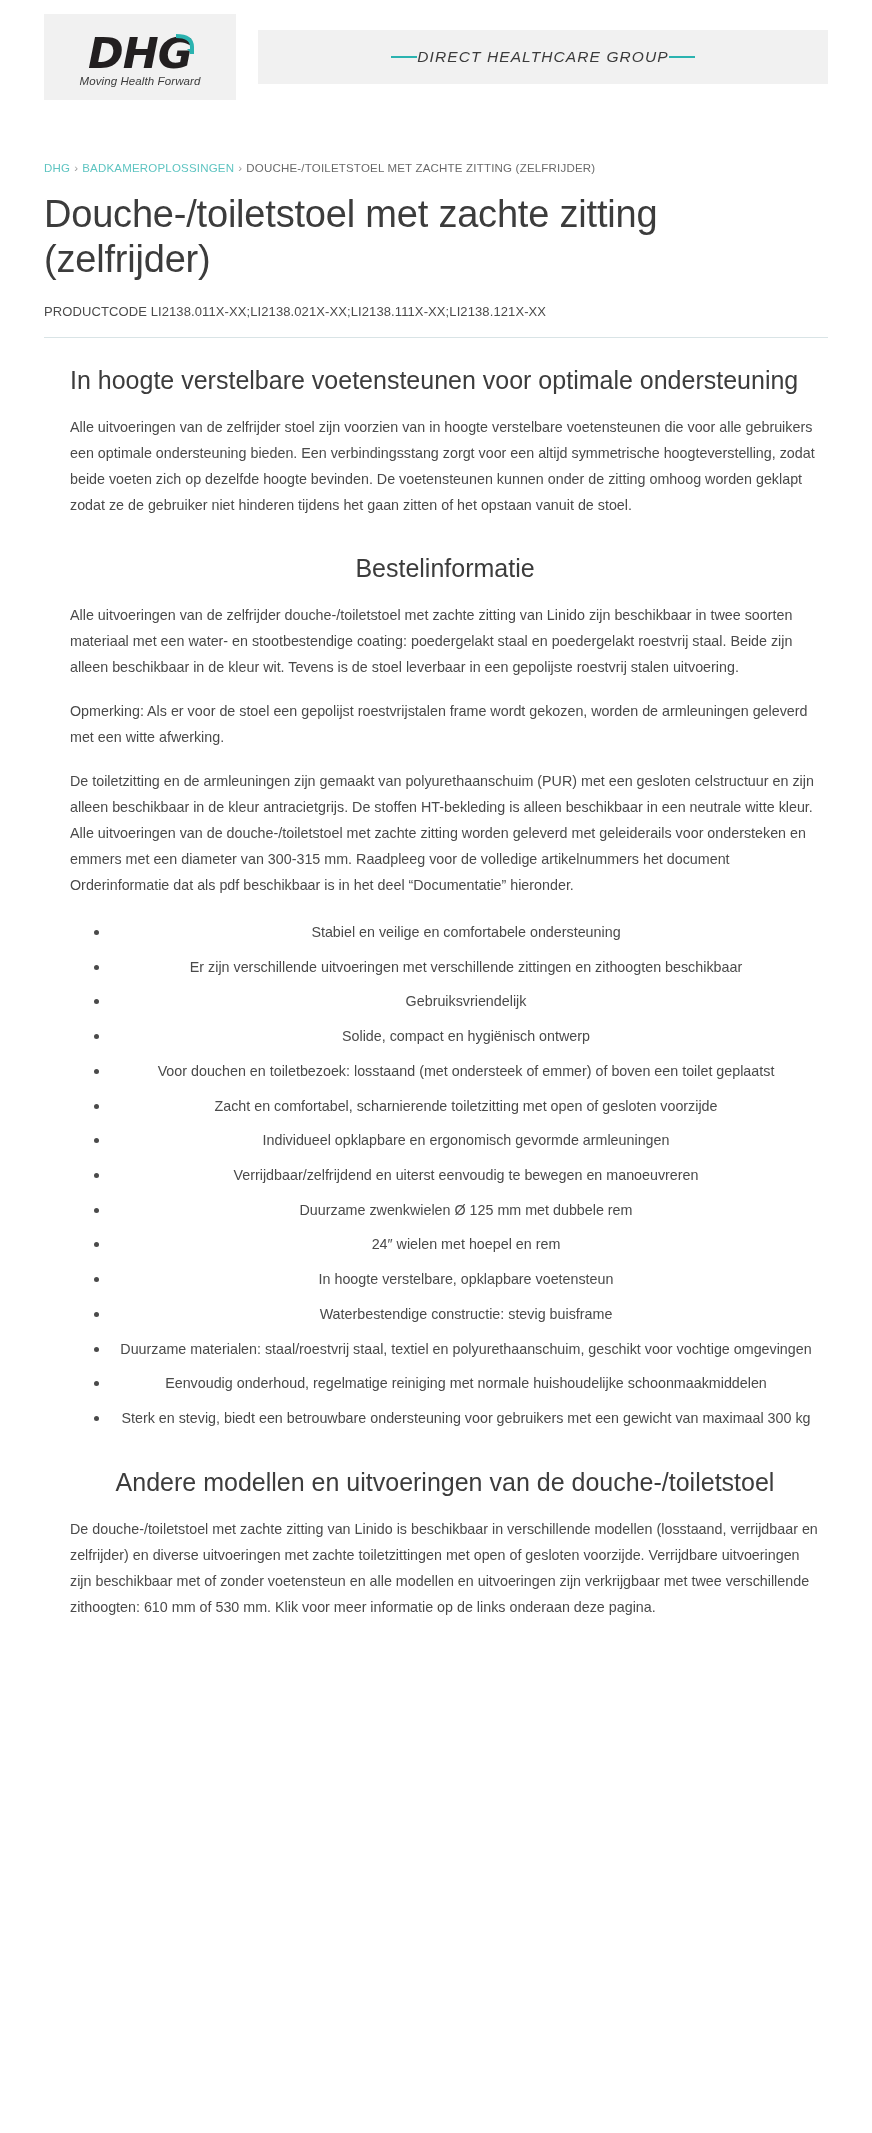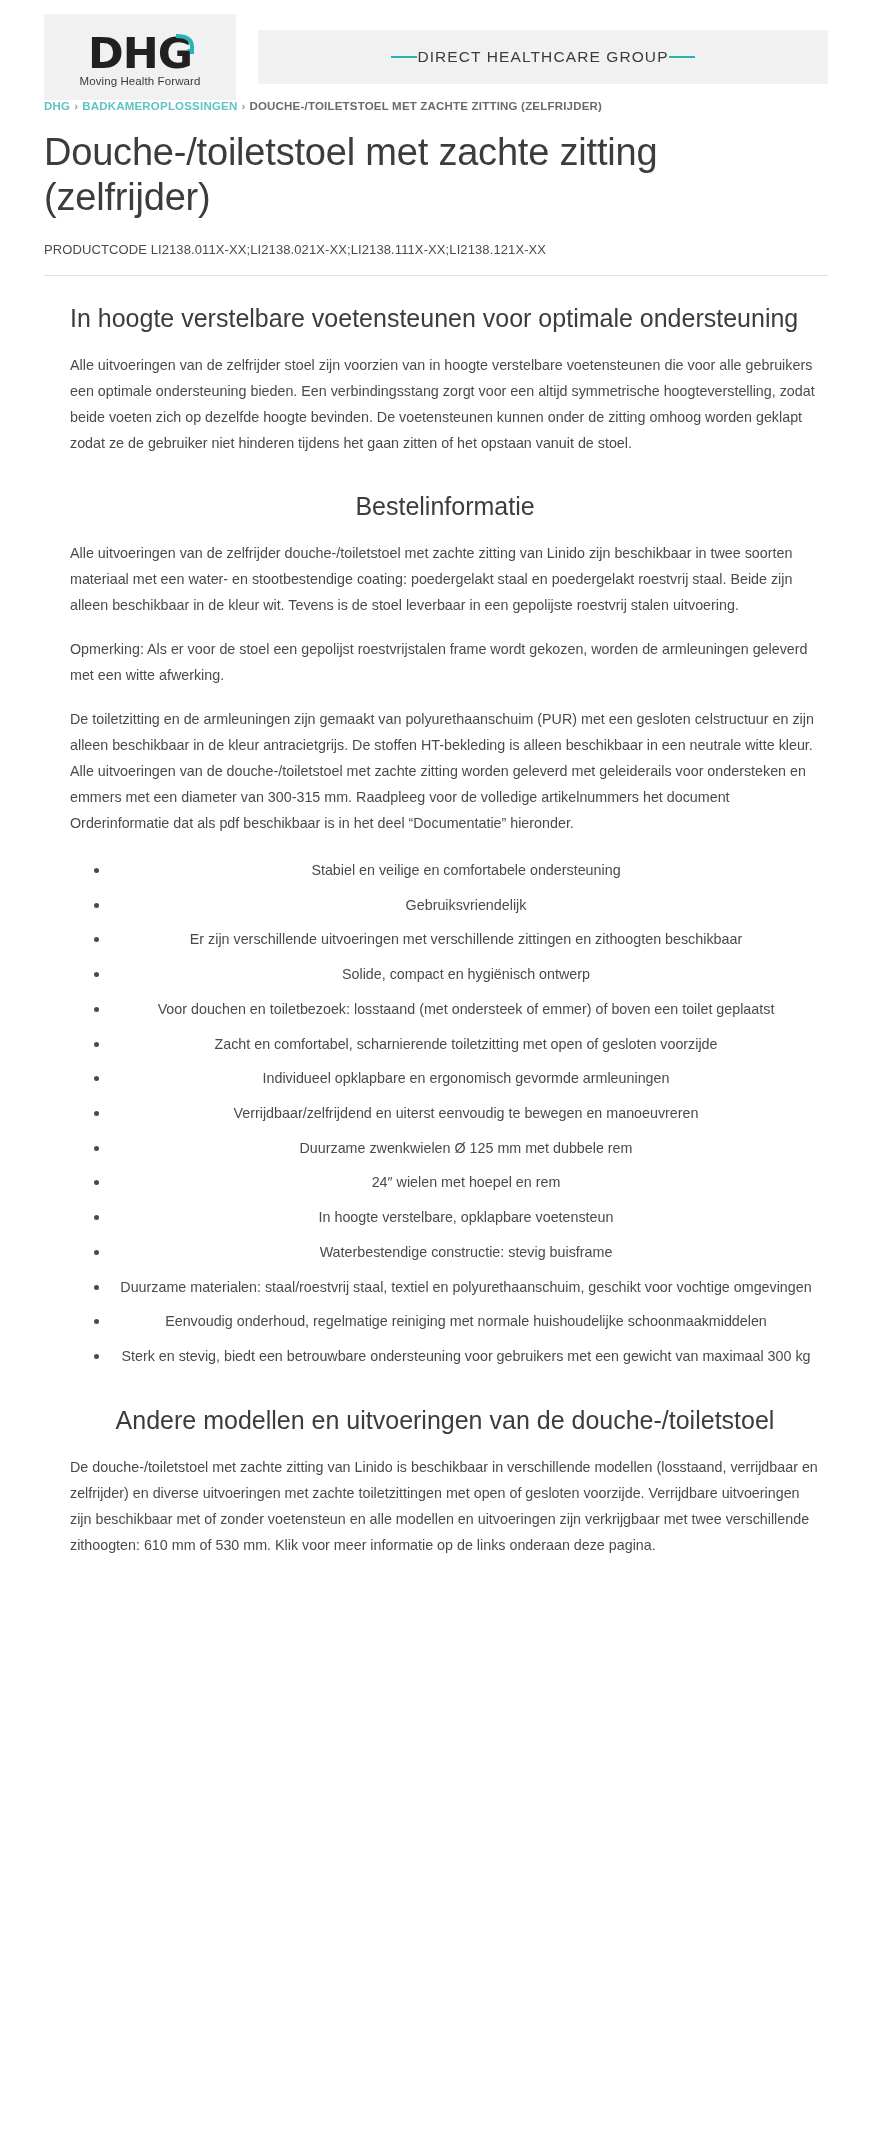--- a/index.html
+++ b/index.html
@@ -26,6 +26,7 @@
     padding: 14px 44px 0 44px;
     display: flex;
     align-items: flex-start;
+    font-style: italic;
   }
   .logo-box {
     background: #f1f1f1;

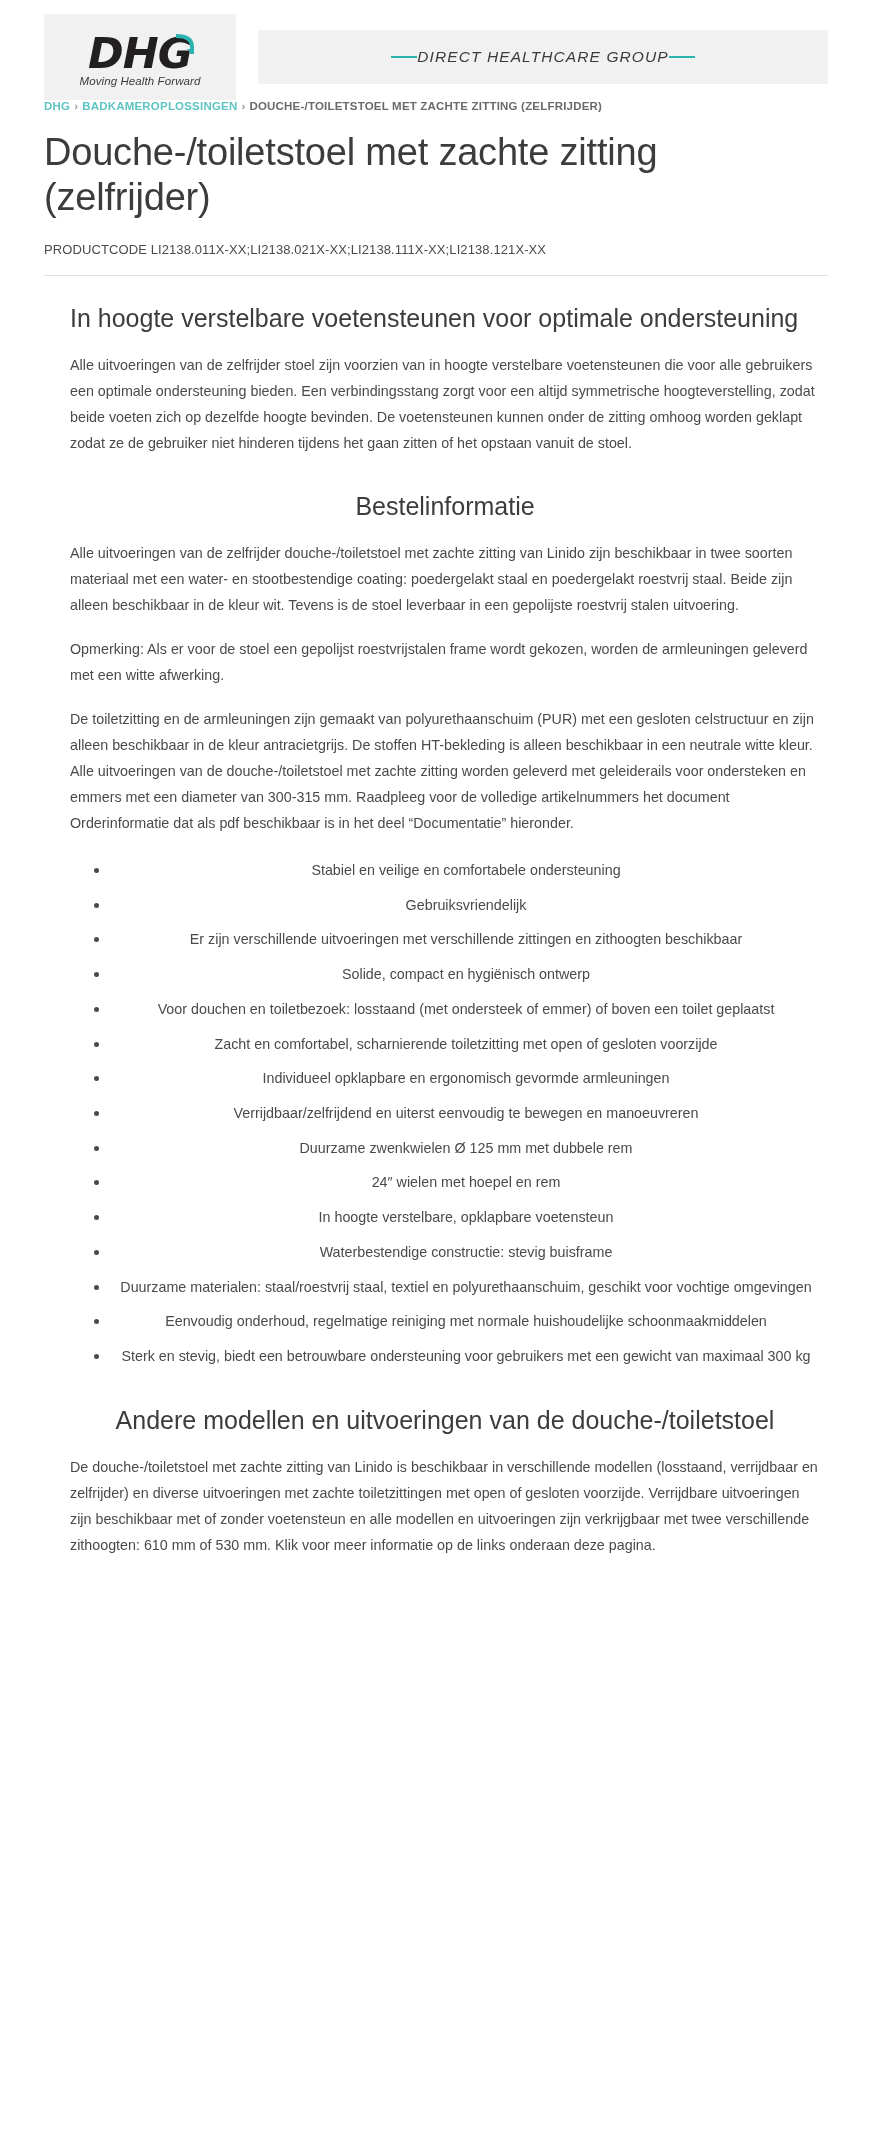--- a/index.html
+++ b/index.html
@@ -94,6 +94,7 @@
     padding: 0 44px;
   }
   .breadcrumb {
+    margin-top: 62px;
     font-size: 11.5px;
     letter-spacing: 0.2px;
     color: #6a6a6a;
@@ -101,7 +102,6 @@
     flex-wrap: wrap;
     align-items: center;
     gap: 4px;
-    font-weight: bold;
   }
   .breadcrumb a {
     color: #5ec4c1;

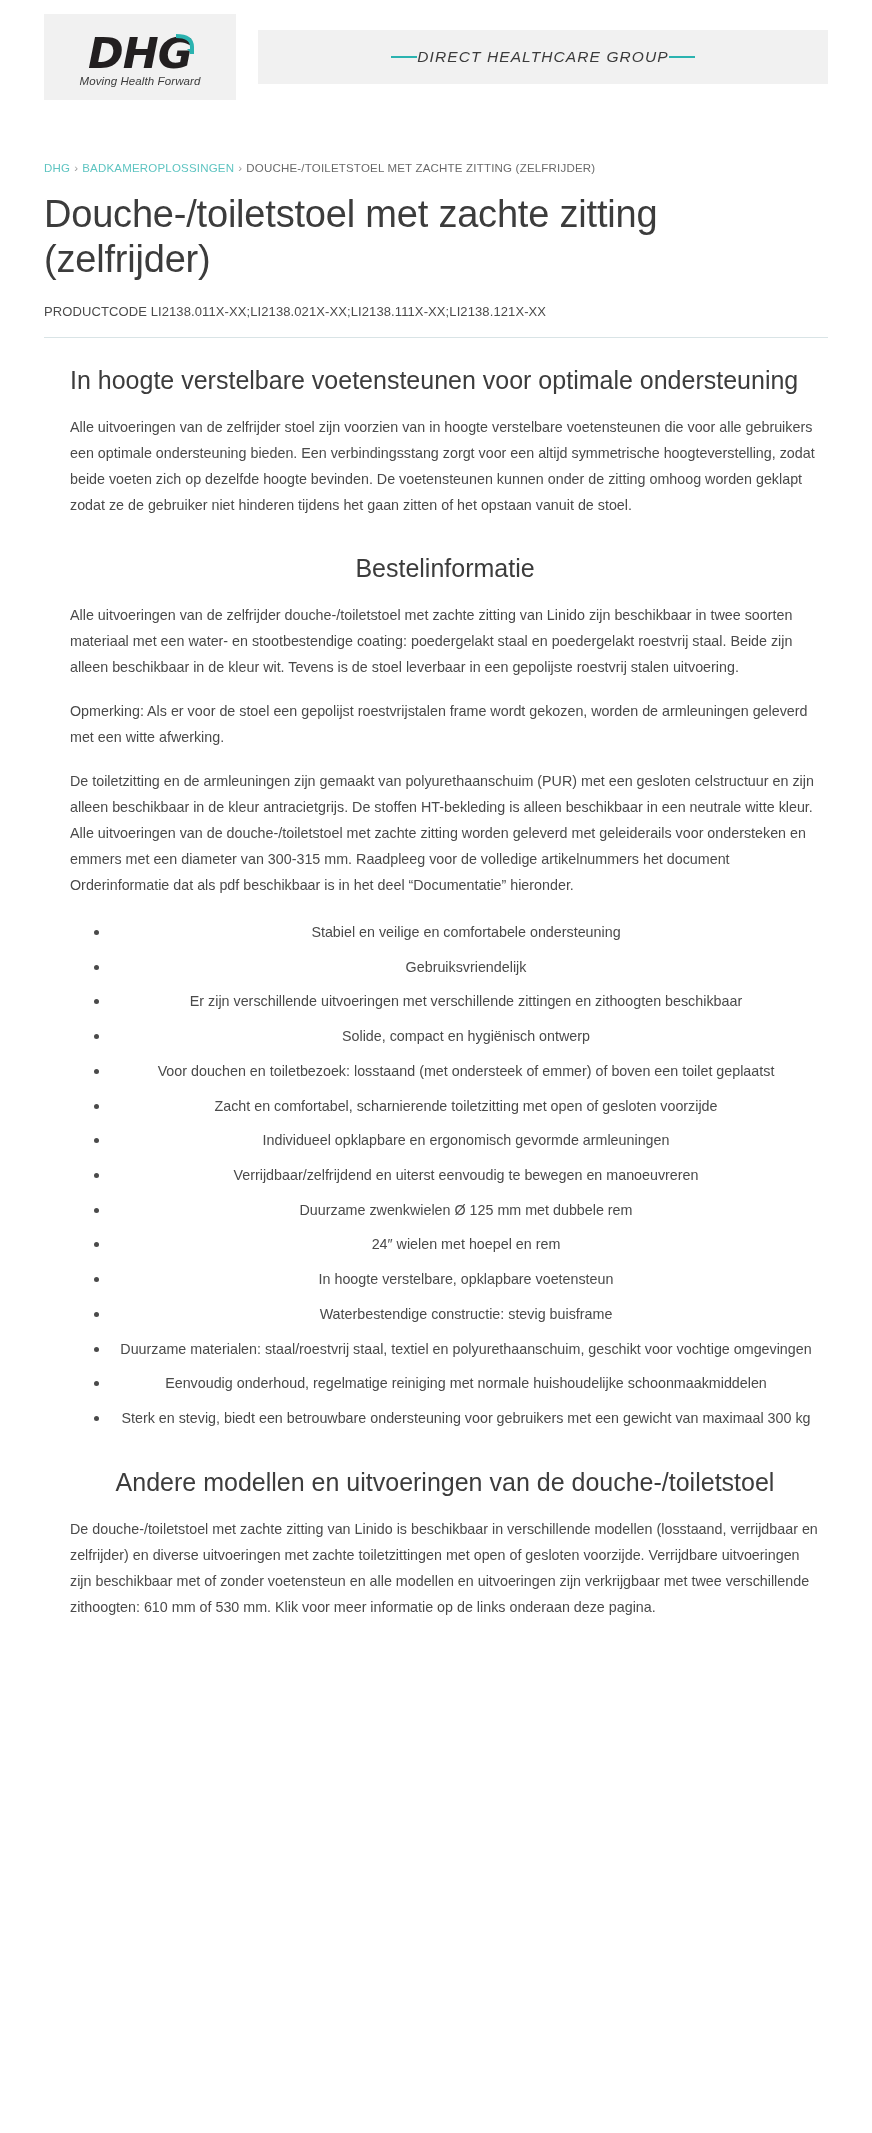--- a/index.html
+++ b/index.html
@@ -237,8 +237,8 @@
 
       <ul class="features">
         <li>Stabiel en veilige en comfortabele ondersteuning</li>
+        <li>Er zijn verschillende uitvoeringen met verschillende zittingen en zithoogten beschikbaar</li>
         <li>Gebruiksvriendelijk</li>
-        <li>Er zijn verschillende uitvoeringen met verschillende zittingen en zithoogten beschikbaar</li>
         <li>Solide, compact en hygiënisch ontwerp</li>
         <li>Voor douchen en toiletbezoek: losstaand (met ondersteek of emmer) of boven een toilet geplaatst</li>
         <li>Zacht en comfortabel, scharnierende toiletzitting met open of gesloten voorzijde</li>

